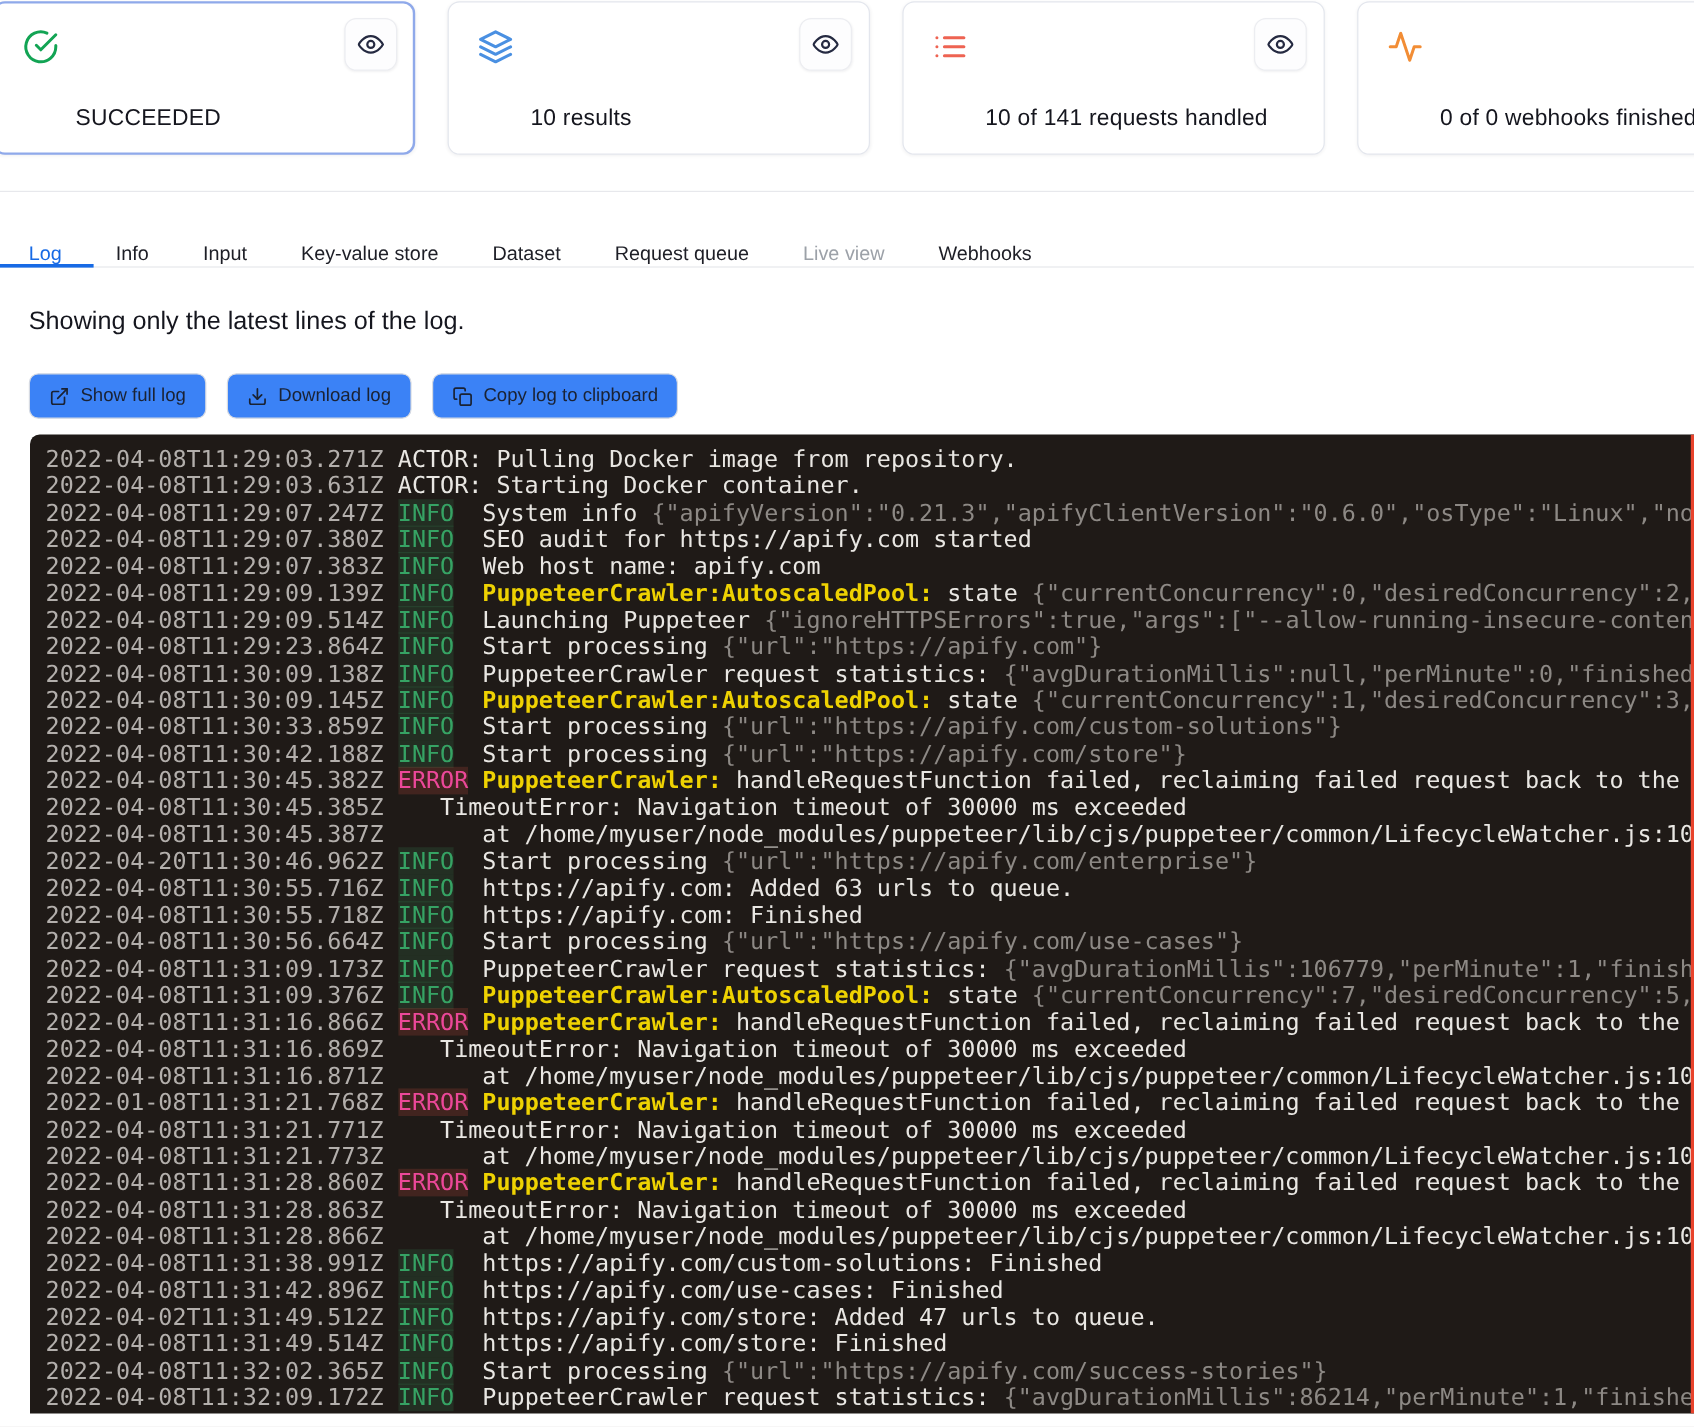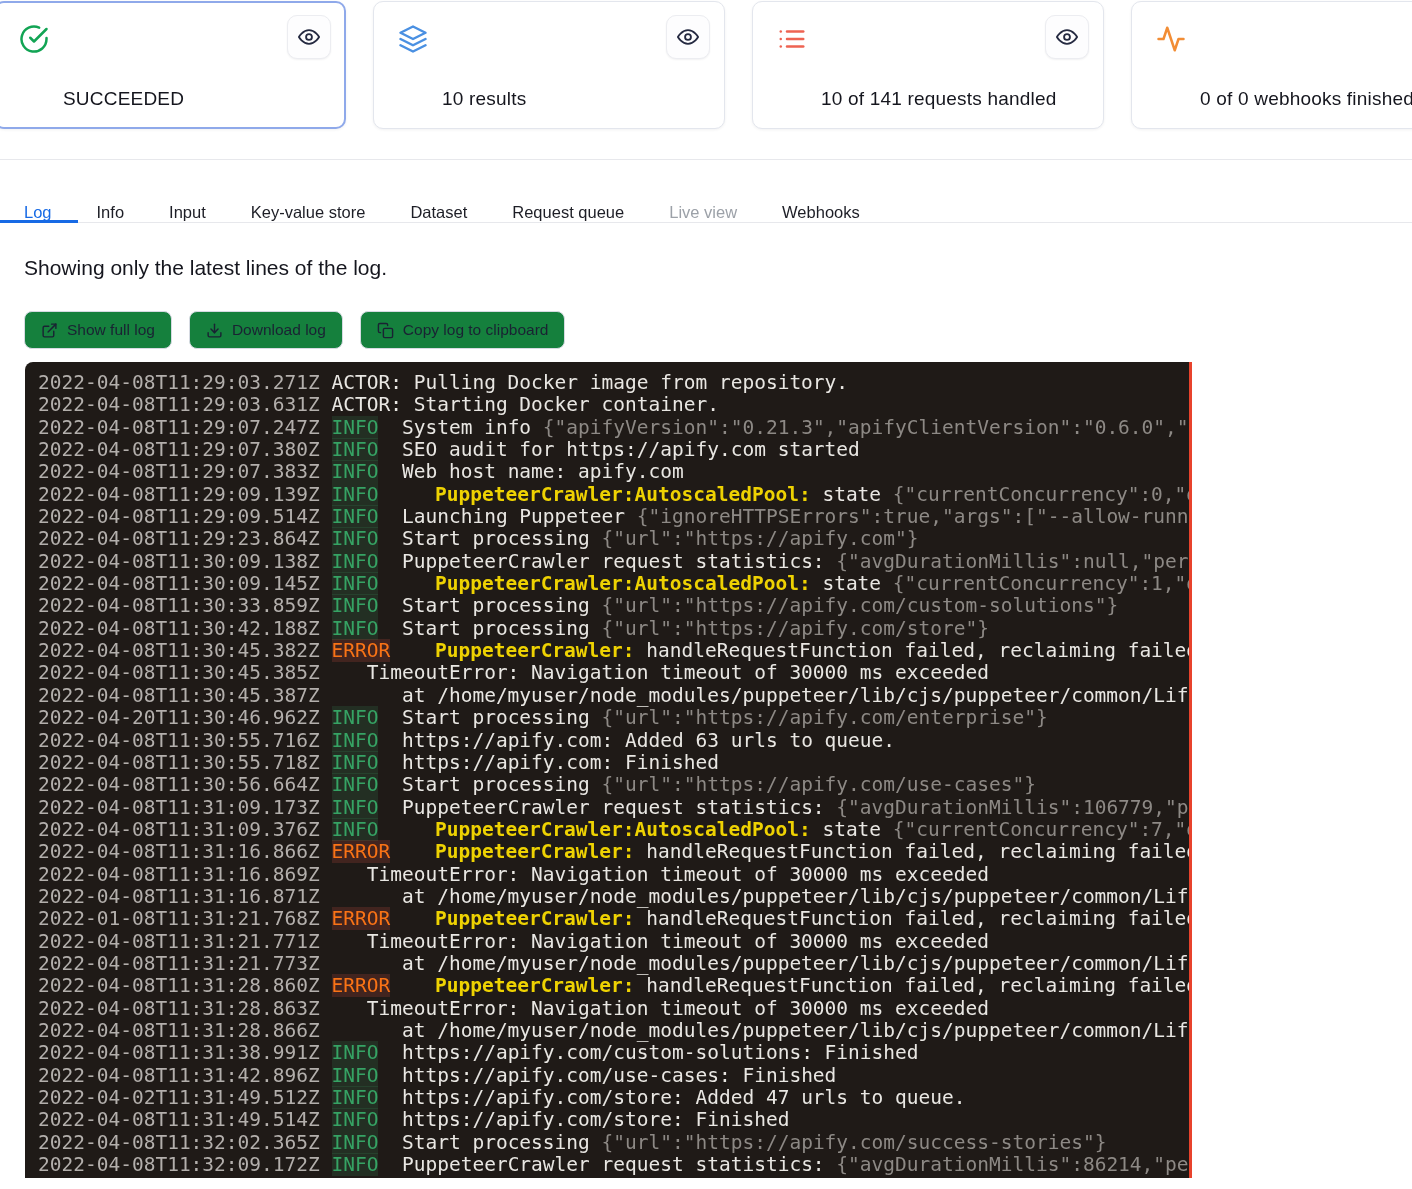--- a/index.html
+++ b/index.html
@@ -35,7 +35,7 @@
   .notice { margin:33px 0 0 24px; font-size:21px; color:#15161e; }
   .btn-row { display:flex; gap:17px; margin:31px 0 0 24px; }
   .act-btn { height:38px; display:flex; align-items:center; gap:9px; padding:0 16px;
-    border:1px solid #d6dae2; border-radius:8px; background:#15803d; cursor:pointer;
+    border:1px solid #d6dae2; border-radius:8px; background:#3b82f6; cursor:pointer;
     font-family:inherit; font-size:15.5px; font-weight:500; color:#1a2233; }
   .act-btn svg { width:17px; height:17px; }
 

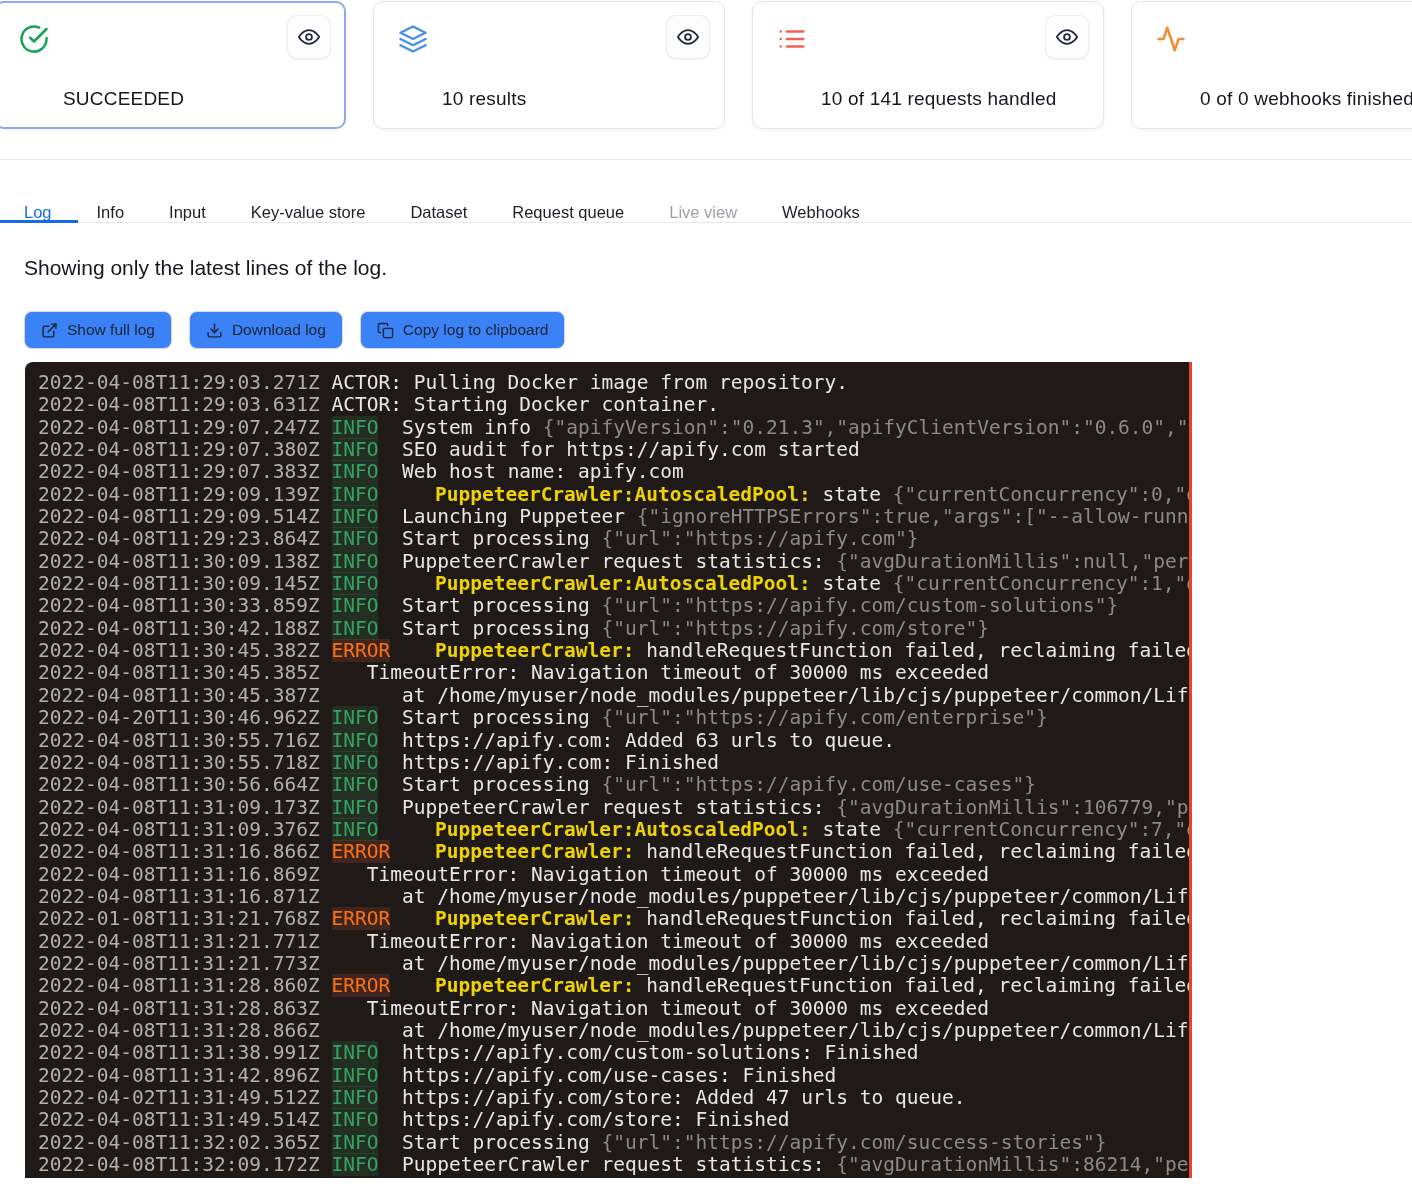--- a/index.html
+++ b/index.html
@@ -39,7 +39,7 @@
     font-family:inherit; font-size:15.5px; font-weight:500; color:#1a2233; }
   .act-btn svg { width:17px; height:17px; }
 
-  .log-box { position:relative; margin:13px 0 0 25px; width:1167px; height:816px;
+  .log-box { position:relative; margin:13px 0 0 25px; width:1387px; height:816px;
     background:#1f1a17; border-radius:8px 0 0 0; padding:10px 0 0 13px; overflow:hidden;
     font-family:"DejaVu Sans Mono", monospace; font-size:19.5px; line-height:22.35px; }
   .log-row { white-space:pre; }

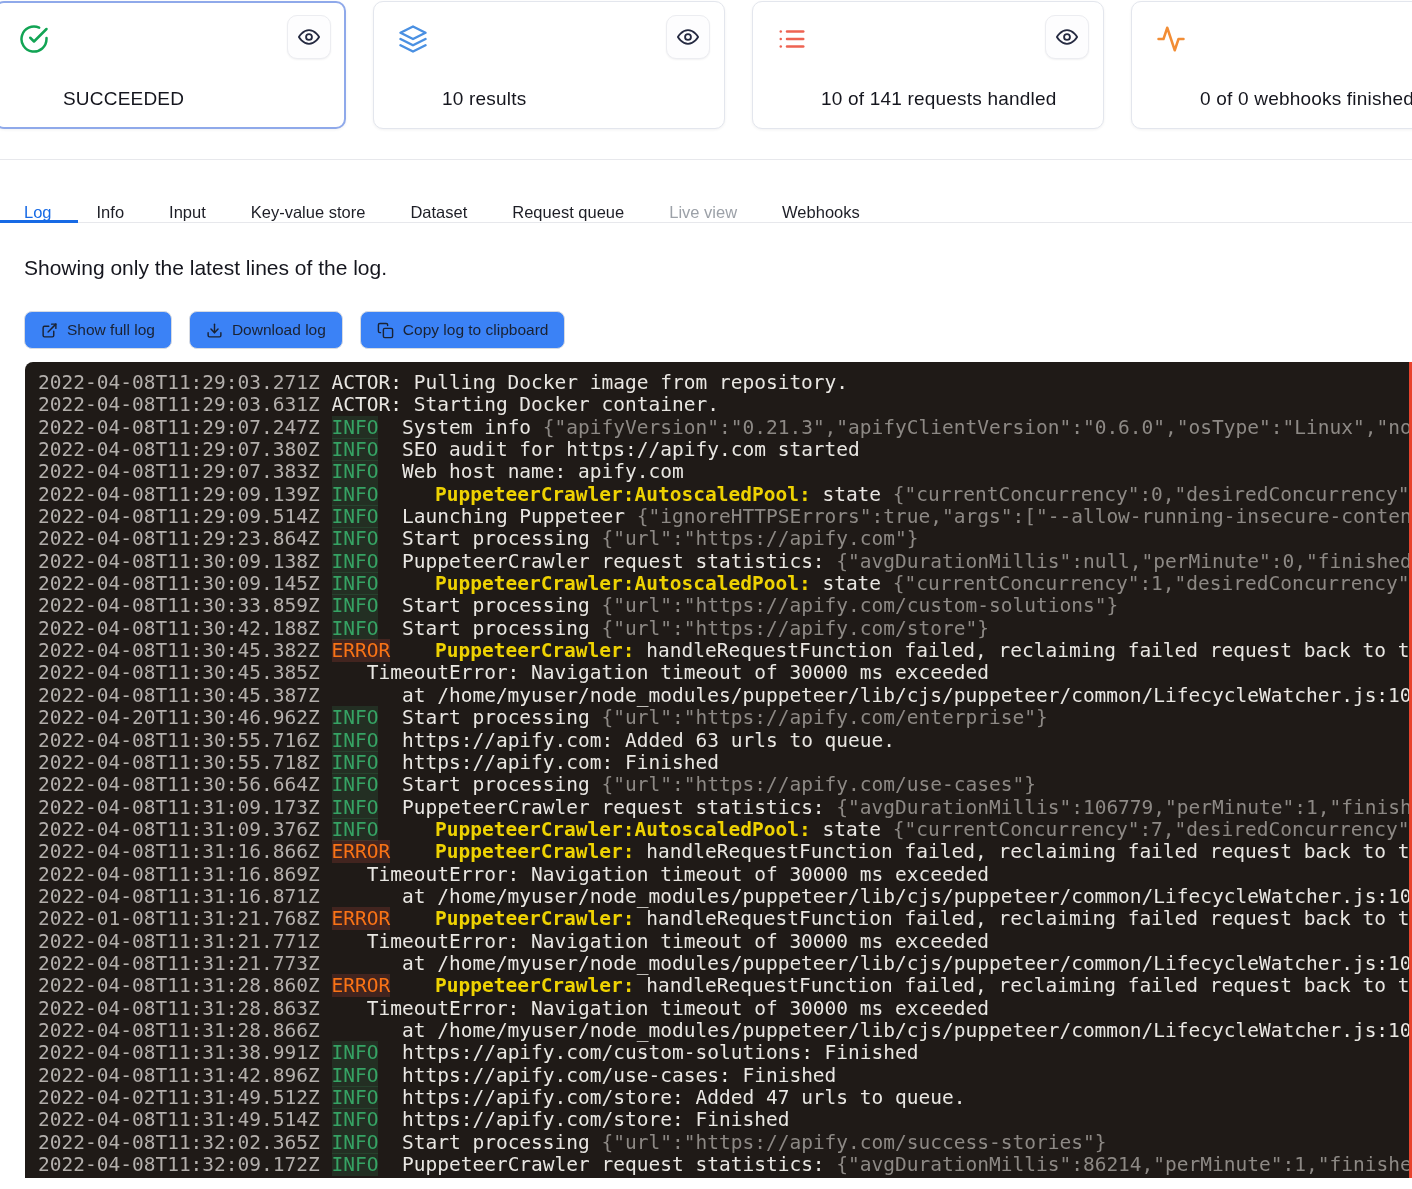--- a/index.html
+++ b/index.html
@@ -46,7 +46,7 @@
   .ts { color:#b3afac; }
   .plain { color:#e9e7e3; }
   .dim { color:#8d8985; }
-  .yellow { color:#eed202; font-weight:bold;margin-left:33px; }
+  .yellow { color:#eed202; font-weight:bold; }
   .lv-info { color:#36a364; background:rgba(54,163,100,.16); }
   .lv-error { color:#f97316; background:rgba(229,81,74,.18); }
   .edge-strip { position:absolute; top:0; right:0; width:3px; height:100%; background:#e8432c; }

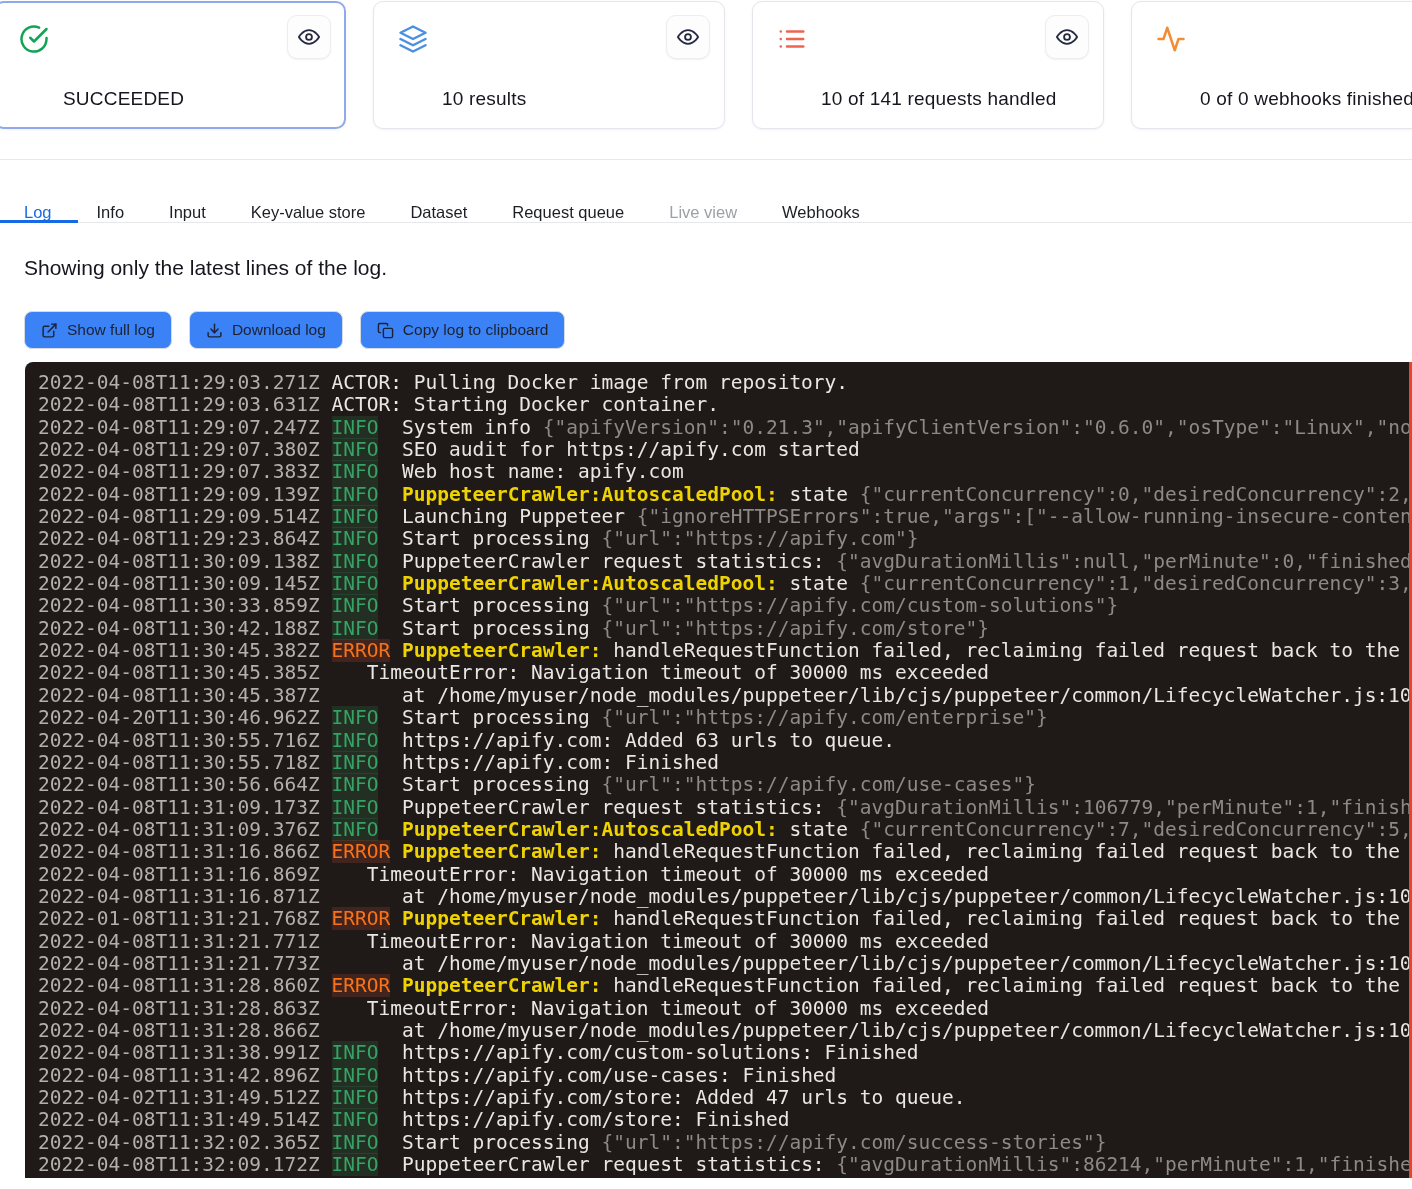--- a/index.html
+++ b/index.html
@@ -48,7 +48,7 @@
   .dim { color:#8d8985; }
   .yellow { color:#eed202; font-weight:bold; }
   .lv-info { color:#36a364; background:rgba(54,163,100,.16); }
-  .lv-error { color:#f97316; background:rgba(229,81,74,.18); }
+  .lv-error { color:#ec4899; background:rgba(229,81,74,.18); }
   .edge-strip { position:absolute; top:0; right:0; width:3px; height:100%; background:#e8432c; }
 </style>
 </head>

